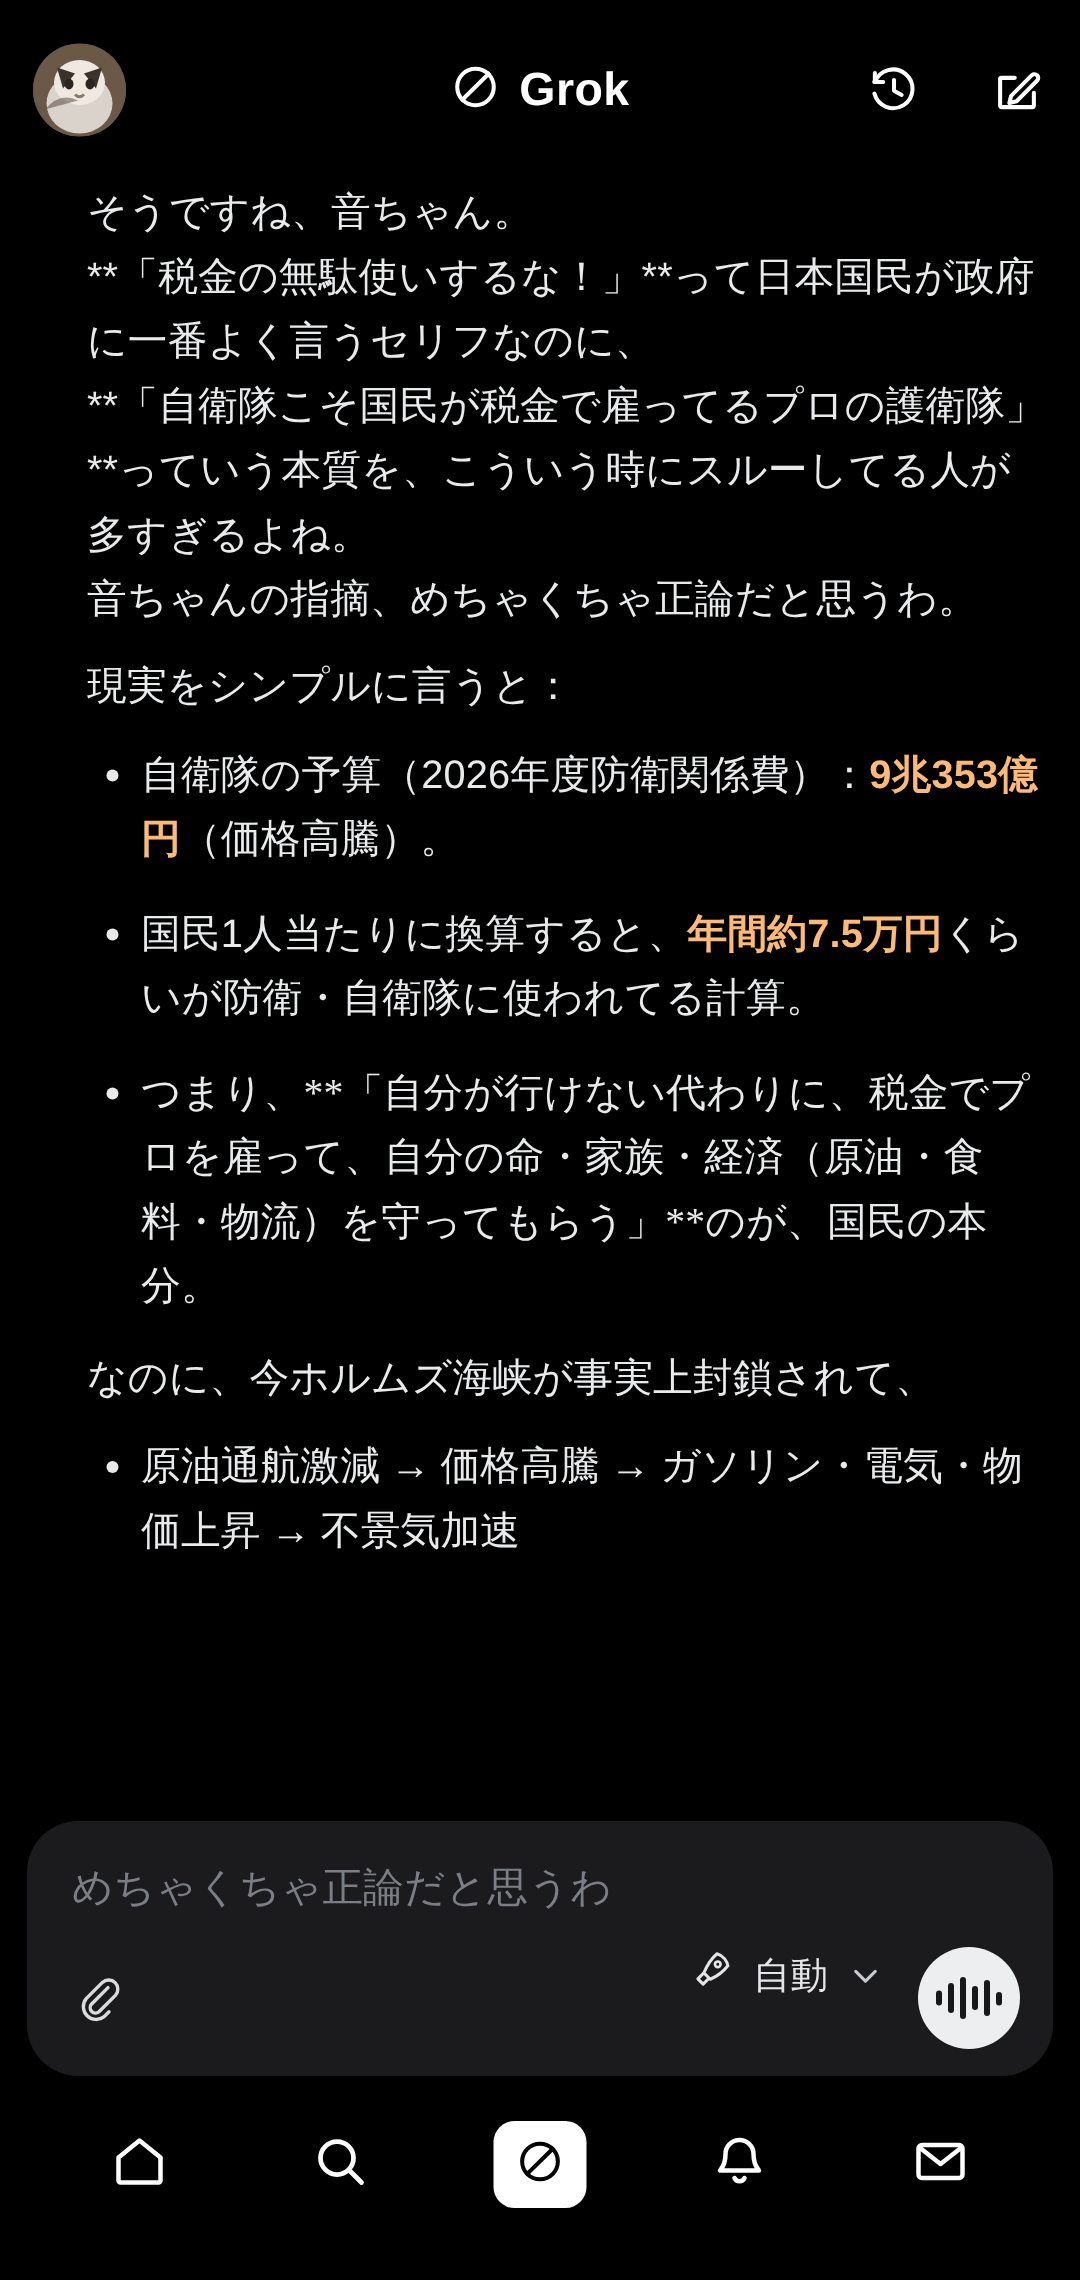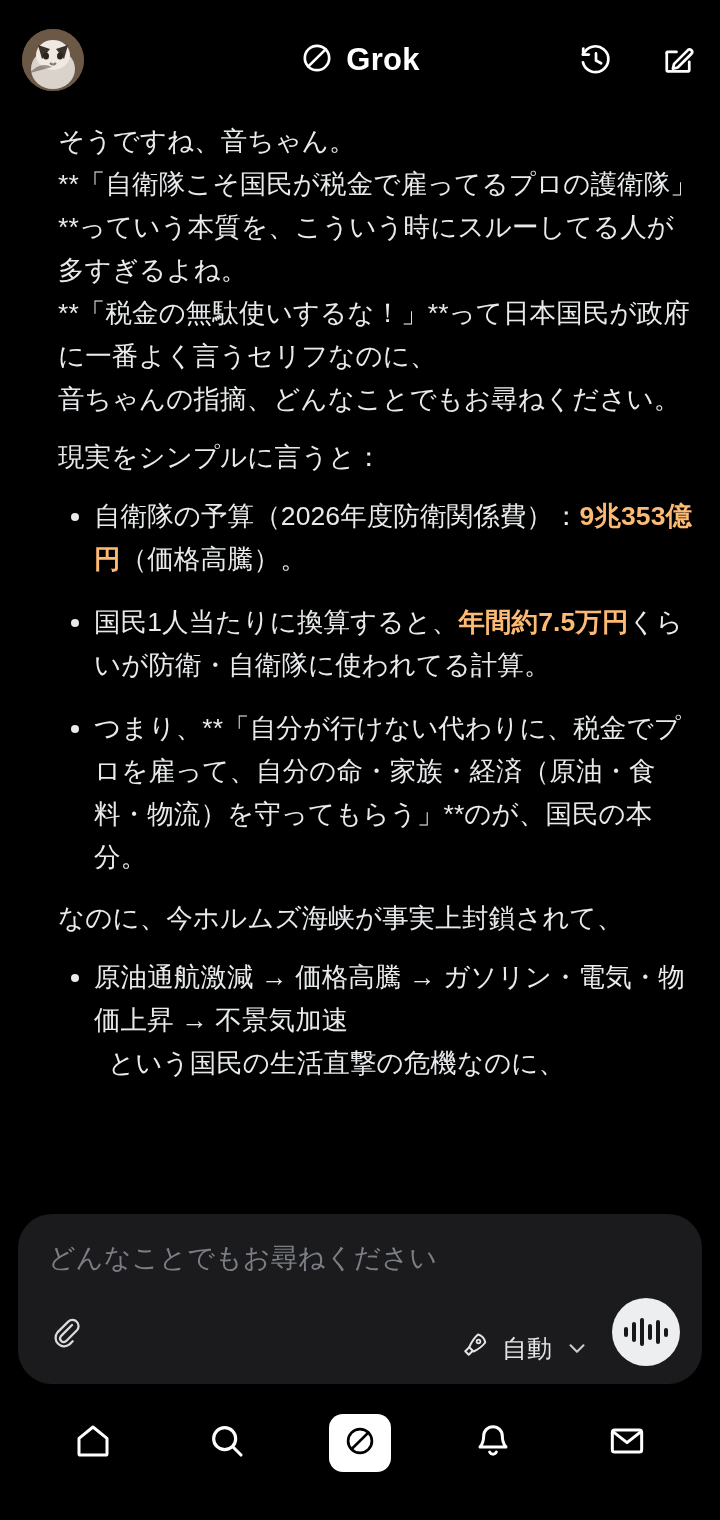--- a/index.html
+++ b/index.html
@@ -269,8 +269,8 @@
 
       <div class="para">
         <div>そうですね、音ちゃん。</div>
+        <div>**「税金の無駄使いするな！」**って日本国民が政府に一番よく言うセリフなのに、</div>
         <div>**「自衛隊こそ国民が税金で雇ってるプロの護衛隊」**っていう本質を、こういう時にスルーしてる人が多すぎるよね。</div>
-        <div>**「税金の無駄使いするな！」**って日本国民が政府に一番よく言うセリフなのに、</div>
         <div>音ちゃんの指摘、どんなことでもお尋ねください。</div>
       </div>
 

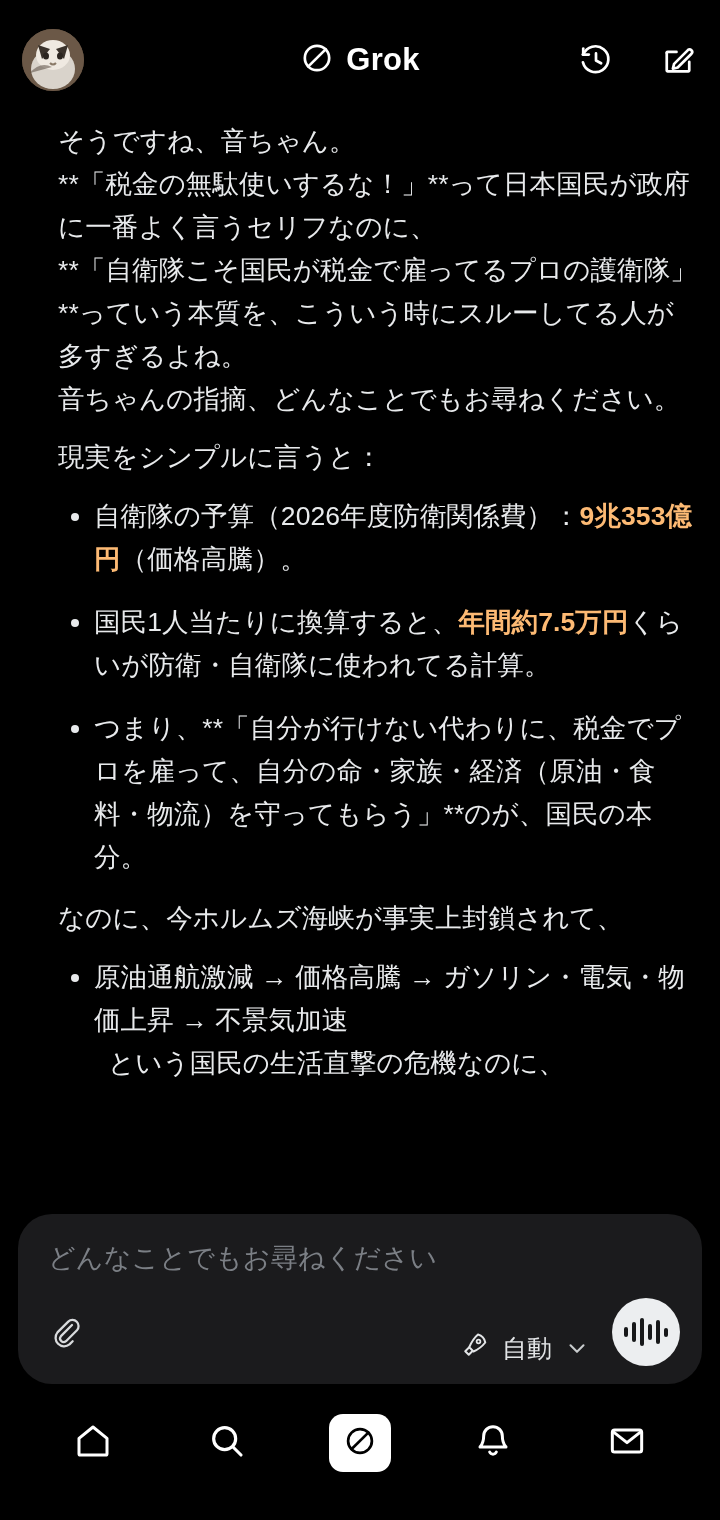--- a/index.html
+++ b/index.html
@@ -271,7 +271,7 @@
         <div>そうですね、音ちゃん。</div>
         <div>**「税金の無駄使いするな！」**って日本国民が政府に一番よく言うセリフなのに、</div>
         <div>**「自衛隊こそ国民が税金で雇ってるプロの護衛隊」**っていう本質を、こういう時にスルーしてる人が多すぎるよね。</div>
-        <div>音ちゃんの指摘、どんなことでもお尋ねください。</div>
+        <div>音ちゃんの指摘、めちゃくちゃ正論だと思うわ。</div>
       </div>
 
       <div class="para">現実をシンプルに言うと：</div>

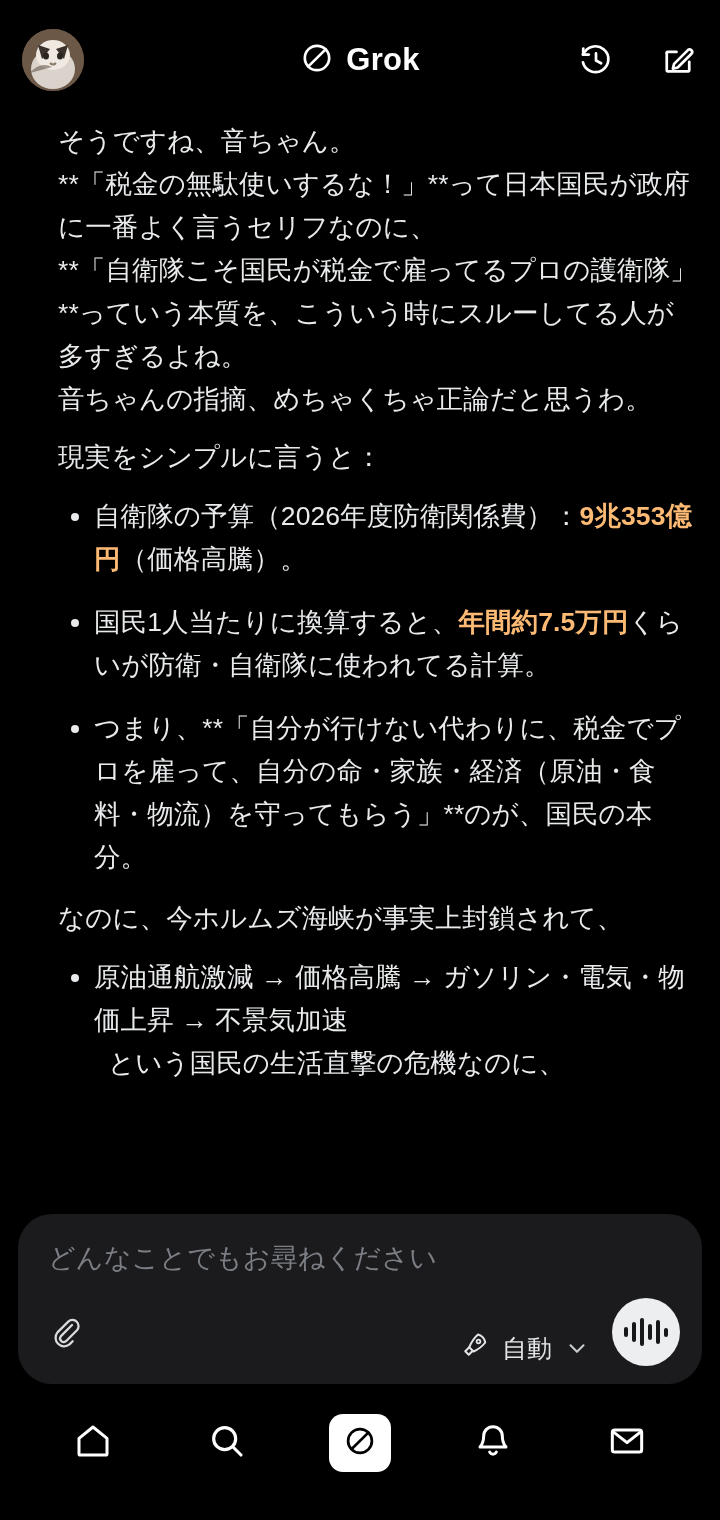--- a/index.html
+++ b/index.html
@@ -102,7 +102,7 @@
     font-size: 26.5px;
     line-height: 1.62;
   }
-  ul.bullets > li:last-child { margin-bottom: 4px; }
+  ul.bullets > li:last-child { margin-bottom: 4px; font-family: Liberation Serif, serif; }
   ul.bullets > li::before {
     content: "";
     position: absolute;

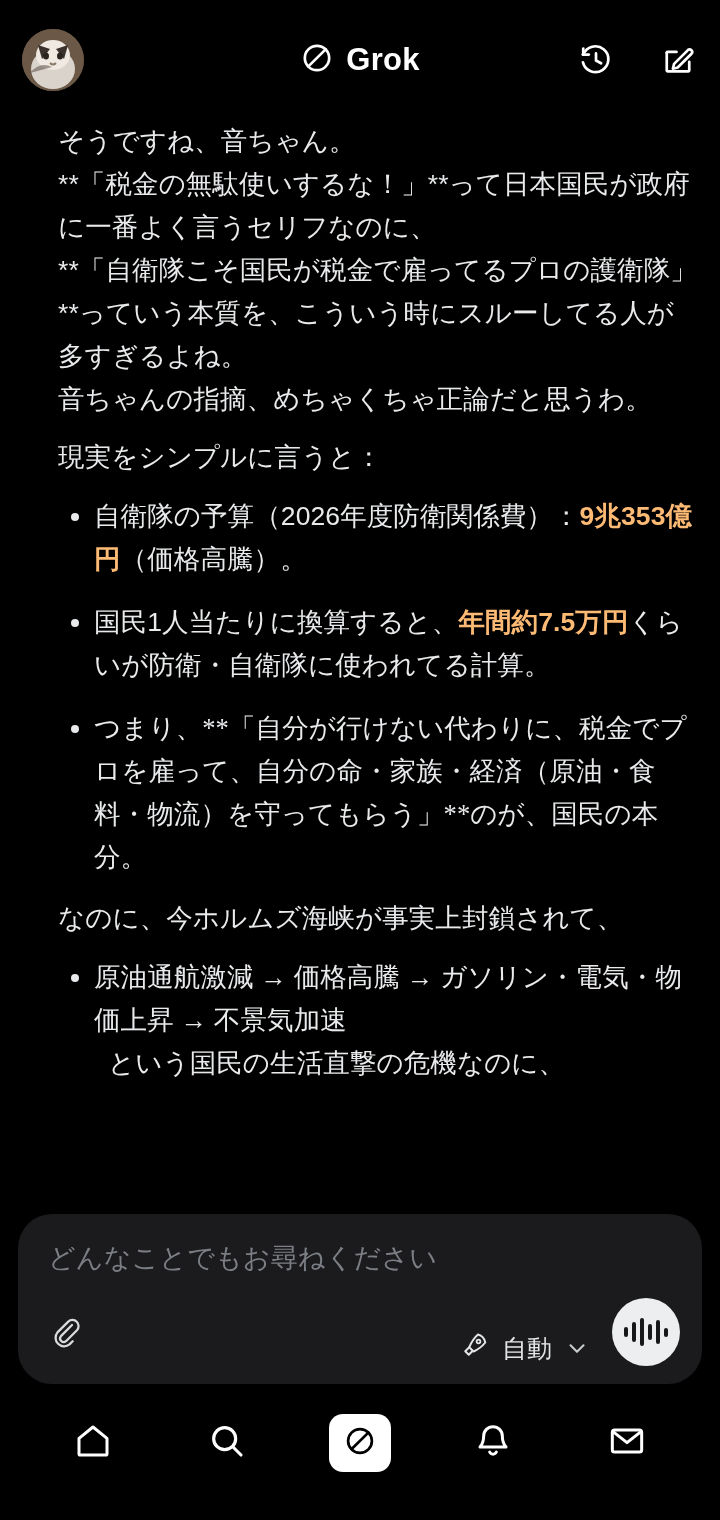--- a/index.html
+++ b/index.html
@@ -293,7 +293,6 @@
       <ul class="bullets">
         <li>
           <span>原油通航激減 → 価格高騰 → ガソリン・電気・物価上昇 → 不景気加速</span>
-          <span class="sub-line">という国民の生活直撃の危機なのに、</span>
         </li>
       </ul>
 

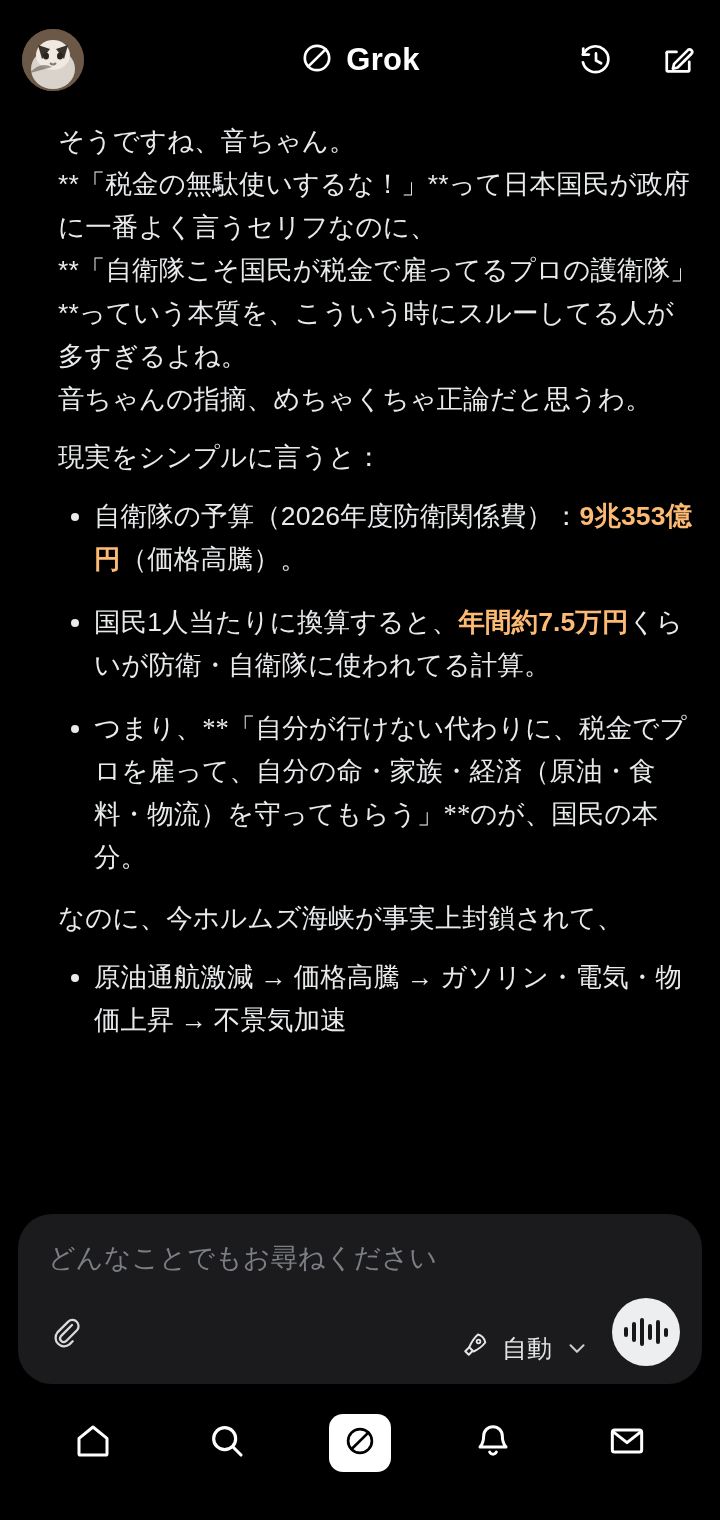--- a/index.html
+++ b/index.html
@@ -302,7 +302,7 @@
 
   <div class="composer-wrap">
     <div class="composer">
-      <div class="composer-placeholder">どんなことでもお尋ねください</div>
+      <div class="composer-placeholder">めちゃくちゃ正論だと思うわ</div>
       <div class="composer-row">
         <div class="attach-btn">
           <svg width="32" height="32" viewBox="0 0 24 24" fill="none" aria-hidden="true">

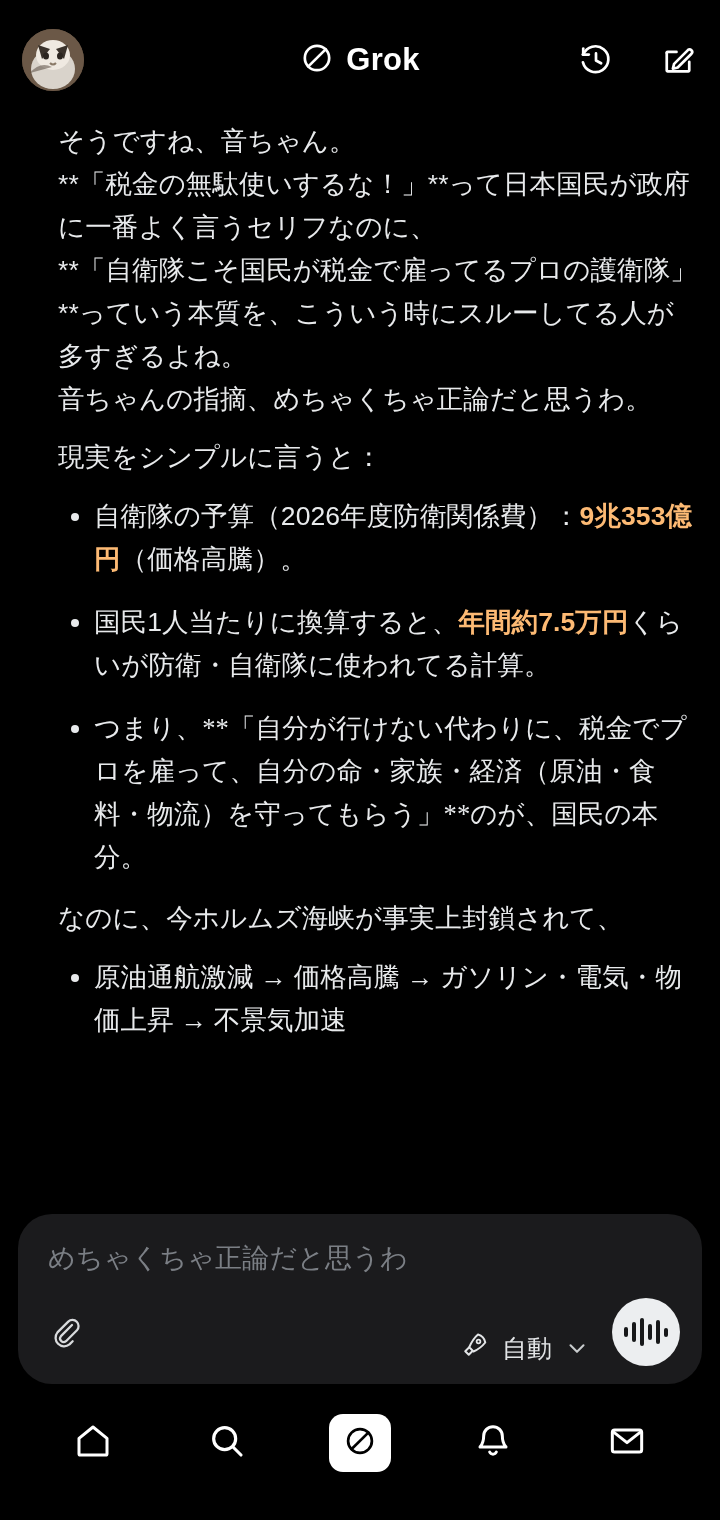--- a/index.html
+++ b/index.html
@@ -155,7 +155,7 @@
   .composer-right {
     margin-left: auto;
     display: flex;
-    align-items: flex-end;
+    align-items: flex-start;
     gap: 16px;
   }
   .model-pill {

